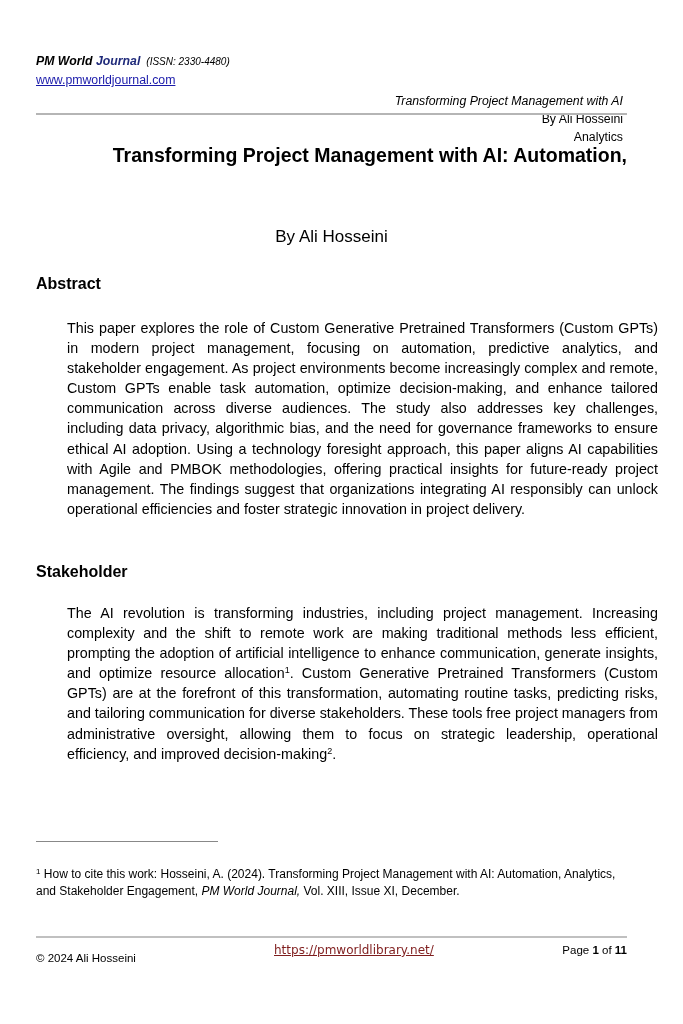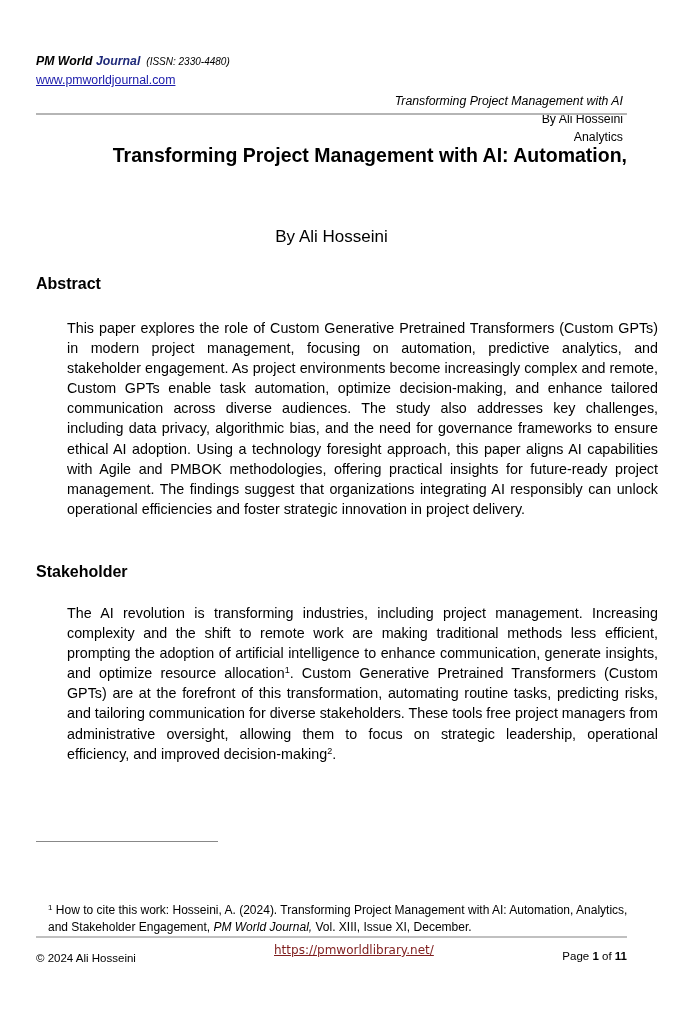--- a/index.html
+++ b/index.html
@@ -22,7 +22,7 @@
           text-align: justify; margin-left: 31px; }
   .para sup { font-size: 9px; vertical-align: 5px; line-height: 0; }
   .fn-rule { position: absolute; top: 841px; left: 36px; width: 182px; height: 1px; background: #888; }
-  .fn { position: absolute; top: 866px; left: 48px; width: 591px; font-size: 12px; line-height: 16.5px; margin-top: 36px; }
+  .fn { position: absolute; top: 866px; left: 36px; width: 591px; font-size: 12px; line-height: 16.5px; }
   .fn sup { font-size: 8px; vertical-align: 4px; line-height: 0; }
   .hr-bot { position: absolute; top: 936px; left: 36px; width: 591px; height: 2px; background: #c0c0c0; }
   .ftr { position: absolute; top: 944px; left: 36px; width: 591px; font-size: 11.5px; height: 16px; }

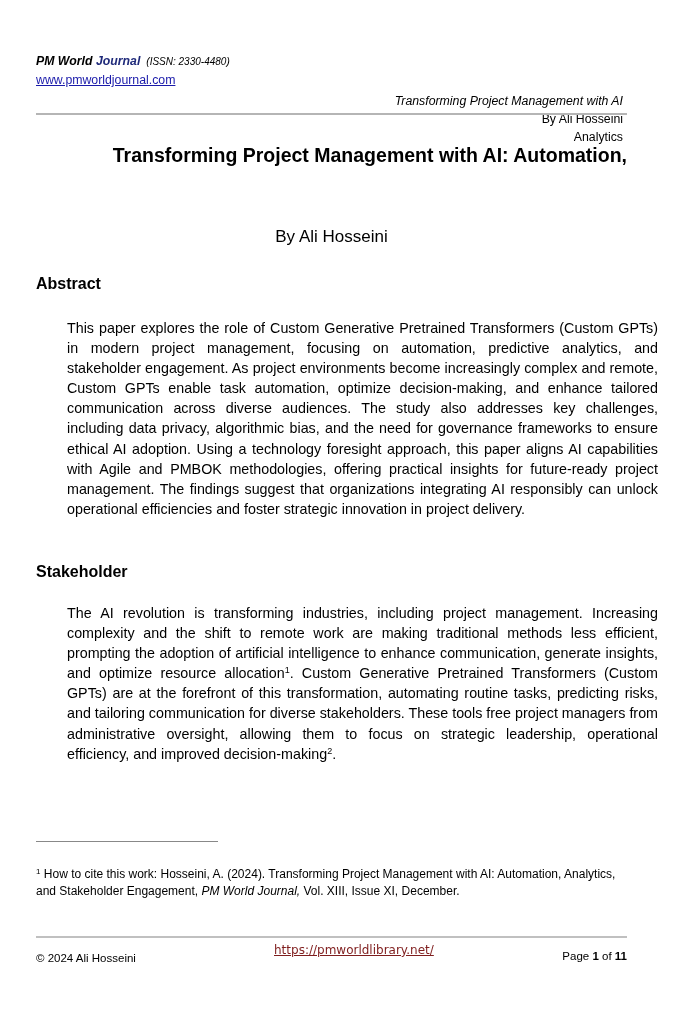--- a/index.html
+++ b/index.html
@@ -28,7 +28,7 @@
   .ftr { position: absolute; top: 944px; left: 36px; width: 591px; font-size: 11.5px; height: 16px; }
   .ftr-left { position: absolute; left: 0; top: 8px; }
   .ftr-center { position: absolute; left: 238px; top: -1px; font-size: 13px; color: #7f1d1d; text-decoration: underline; font-family: "DejaVu Sans", sans-serif; font-size: 12px; }
-  .ftr-right { position: absolute; right: 0; top: 6px; }
+  .ftr-right { position: absolute; right: 0; top: 0; }
   .b { font-weight: bold; }
 </style>
 </head>

